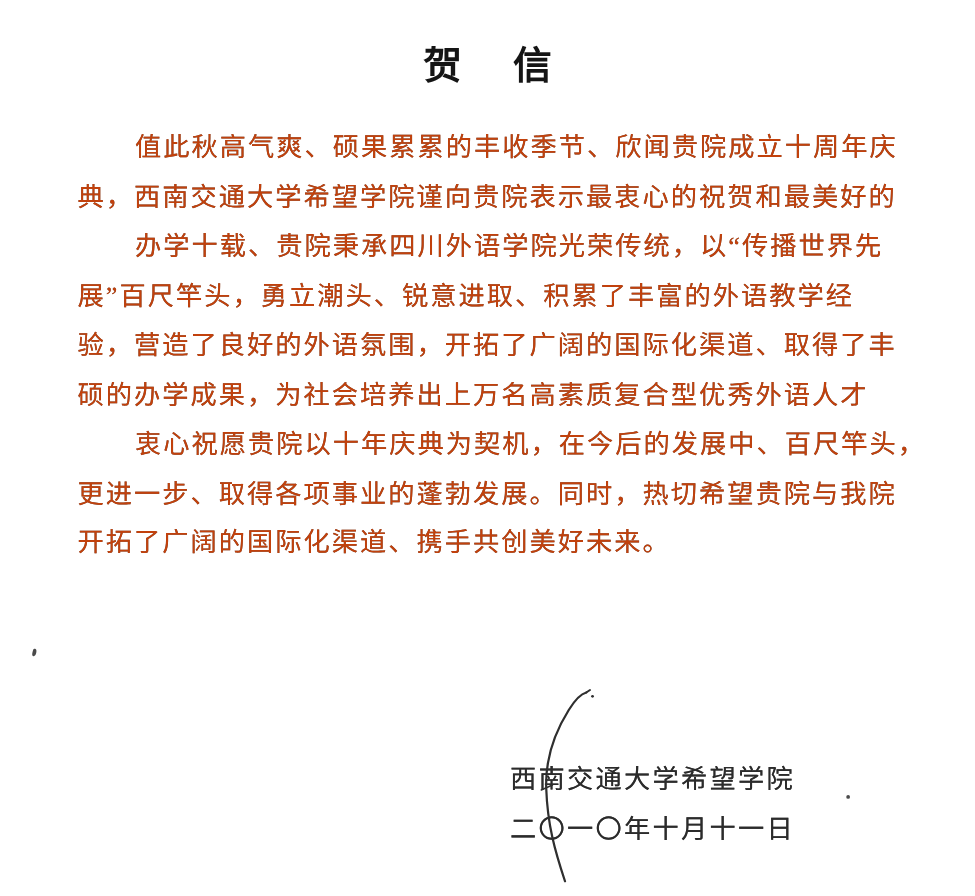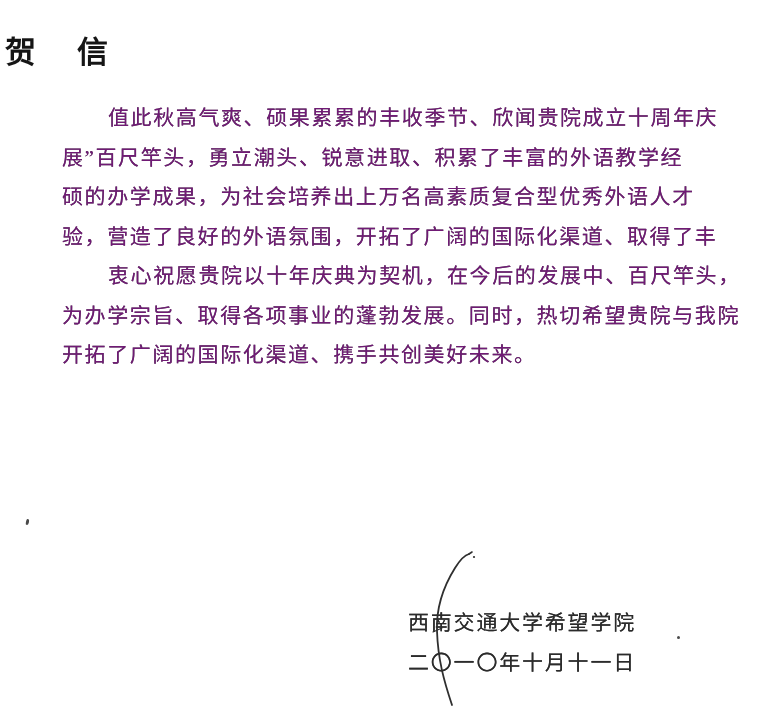--- a/index.html
+++ b/index.html
@@ -22,7 +22,7 @@
     left: 0;
     width: 100%;
     margin: 0;
-    text-align: left;
+    text-align: center;
     font-size: 31px;
     font-weight: bold;
     letter-spacing: 5px;

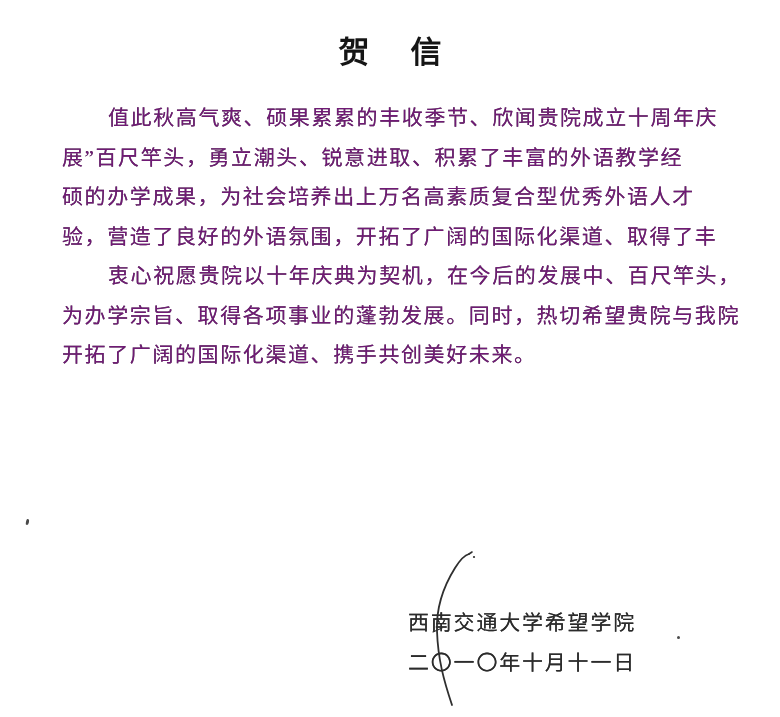--- a/index.html
+++ b/index.html
@@ -41,7 +41,7 @@
     font-size: 21px;
     letter-spacing: 1.6px;
     white-space: nowrap;
-    color: #701a75;
+    color: #c2410c;
     
     text-shadow: 0 0 0.4px #555;
   }

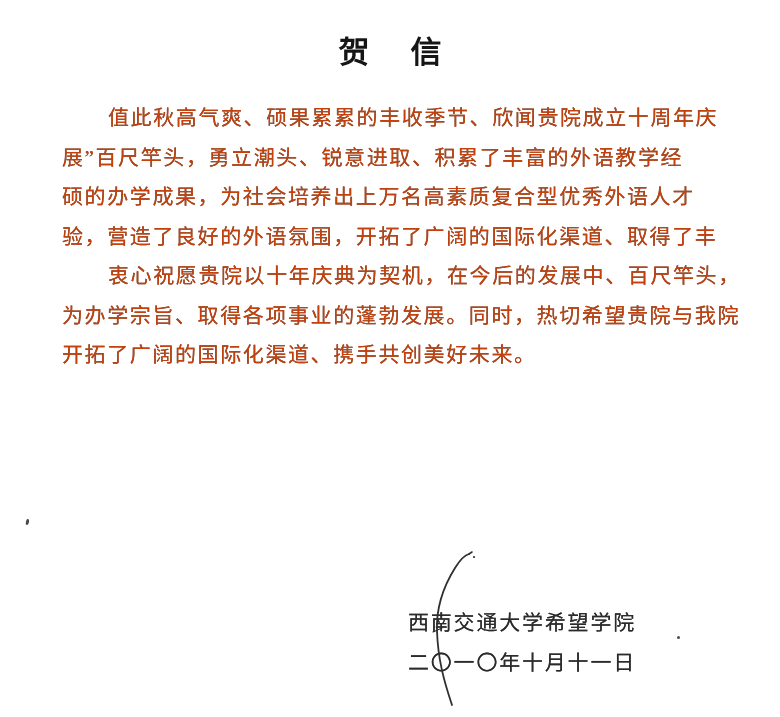--- a/index.html
+++ b/index.html
@@ -88,6 +88,7 @@
   <div class="letter-body">
 
   <div class="line indent">值此秋高气爽、硕果累累的丰收季节、欣闻贵院成立十周年庆</div>
+      <div class="line">典，西南交通大学希望学院谨向贵院表示最衷心的祝贺和最美好的</div>
       <div class="line">展”百尺竿头，勇立潮头、锐意进取、积累了丰富的外语教学经</div>
       <div class="line">硕的办学成果，为社会培养出上万名高素质复合型优秀外语人才</div>
       <div class="line">验，营造了良好的外语氛围，开拓了广阔的国际化渠道、取得了丰</div>

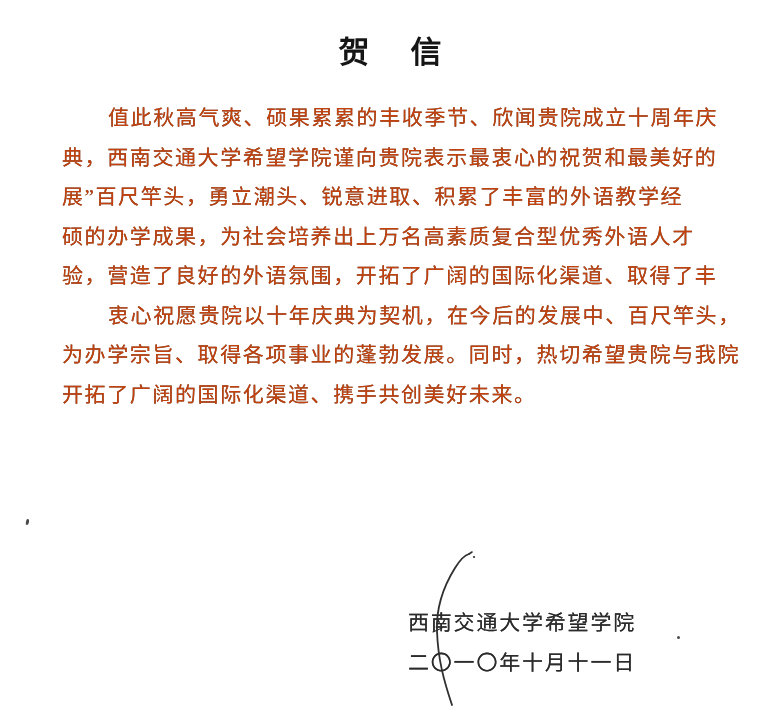--- a/index.html
+++ b/index.html
@@ -89,6 +89,7 @@
 
   <div class="line indent">值此秋高气爽、硕果累累的丰收季节、欣闻贵院成立十周年庆</div>
       <div class="line">典，西南交通大学希望学院谨向贵院表示最衷心的祝贺和最美好的</div>
+      <div class="line indent">办学十载、贵院秉承四川外语学院光荣传统，以“传播世界先</div>
       <div class="line">展”百尺竿头，勇立潮头、锐意进取、积累了丰富的外语教学经</div>
       <div class="line">硕的办学成果，为社会培养出上万名高素质复合型优秀外语人才</div>
       <div class="line">验，营造了良好的外语氛围，开拓了广阔的国际化渠道、取得了丰</div>

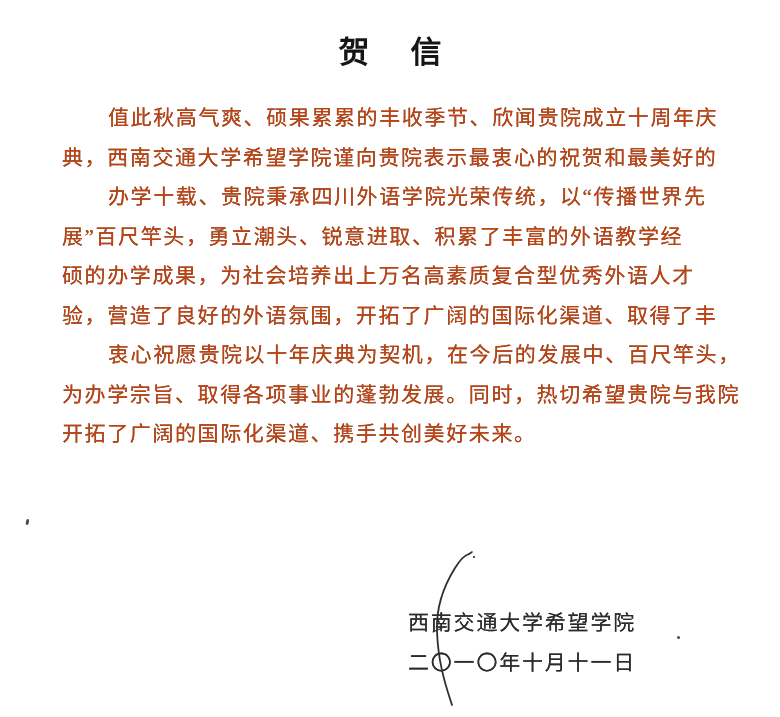--- a/index.html
+++ b/index.html
@@ -91,8 +91,8 @@
       <div class="line">典，西南交通大学希望学院谨向贵院表示最衷心的祝贺和最美好的</div>
       <div class="line indent">办学十载、贵院秉承四川外语学院光荣传统，以“传播世界先</div>
       <div class="line">展”百尺竿头，勇立潮头、锐意进取、积累了丰富的外语教学经</div>
+      <div class="line">验，营造了良好的外语氛围，开拓了广阔的国际化渠道、取得了丰</div>
       <div class="line">硕的办学成果，为社会培养出上万名高素质复合型优秀外语人才</div>
-      <div class="line">验，营造了良好的外语氛围，开拓了广阔的国际化渠道、取得了丰</div>
       <div class="line indent">衷心祝愿贵院以十年庆典为契机，在今后的发展中、百尺竿头，</div>
       <div class="line">为办学宗旨、取得各项事业的蓬勃发展。同时，热切希望贵院与我院</div>
       <div class="line">开拓了广阔的国际化渠道、携手共创美好未来。</div>

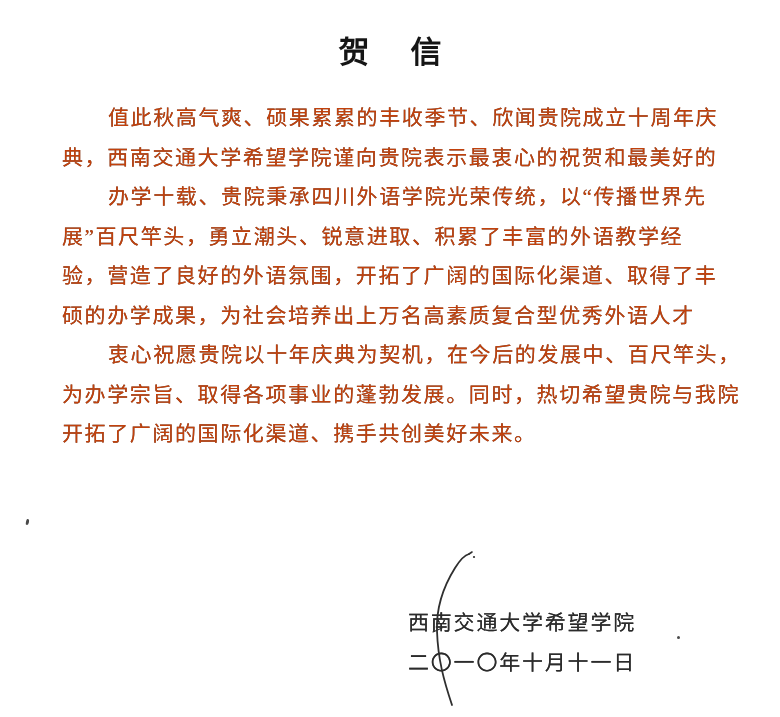--- a/index.html
+++ b/index.html
@@ -94,7 +94,7 @@
       <div class="line">验，营造了良好的外语氛围，开拓了广阔的国际化渠道、取得了丰</div>
       <div class="line">硕的办学成果，为社会培养出上万名高素质复合型优秀外语人才</div>
       <div class="line indent">衷心祝愿贵院以十年庆典为契机，在今后的发展中、百尺竿头，</div>
-      <div class="line">为办学宗旨、取得各项事业的蓬勃发展。同时，热切希望贵院与我院</div>
+      <div class="line">更进一步、取得各项事业的蓬勃发展。同时，热切希望贵院与我院</div>
       <div class="line">开拓了广阔的国际化渠道、携手共创美好未来。</div>
     </div>
 

